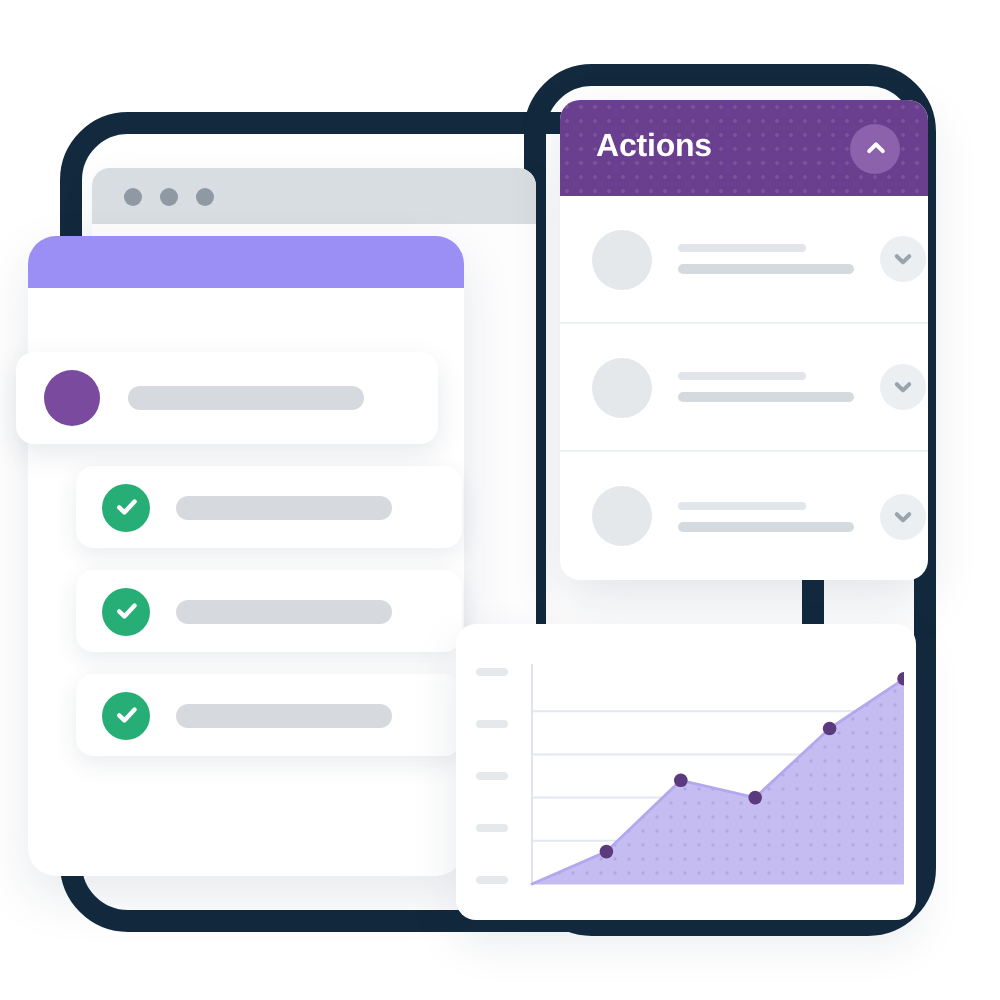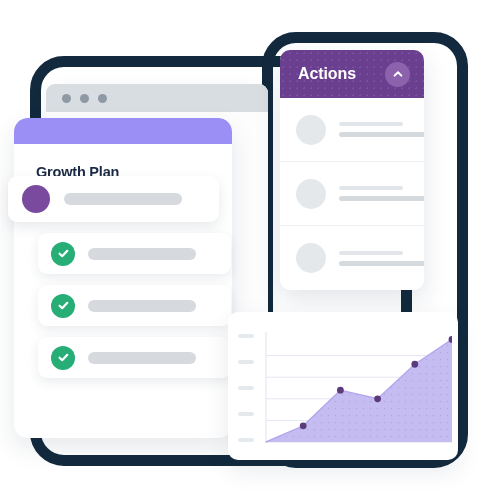--- a/index.html
+++ b/index.html
@@ -68,7 +68,7 @@
 
   
   .actions{
-    position:absolute;left:280px;top:50px;width:144px;height:240px;
+    position:absolute;left:280px;top:50px;width:184px;height:240px;
     background:#ffffff;border-radius:10px;overflow:hidden;
     box-shadow:0 10px 26px rgba(20,40,70,.12);
   }

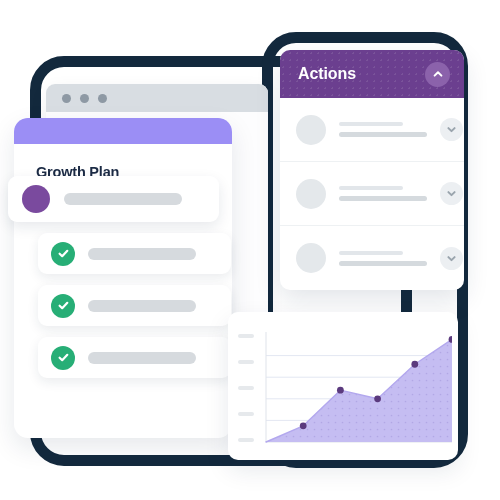--- a/index.html
+++ b/index.html
@@ -126,7 +126,6 @@
 
   <div class="growth">
     <div class="growth-band"></div>
-    <div class="growth-title">Growth Plan</div>
   </div>
 
   <div class="user-card">

